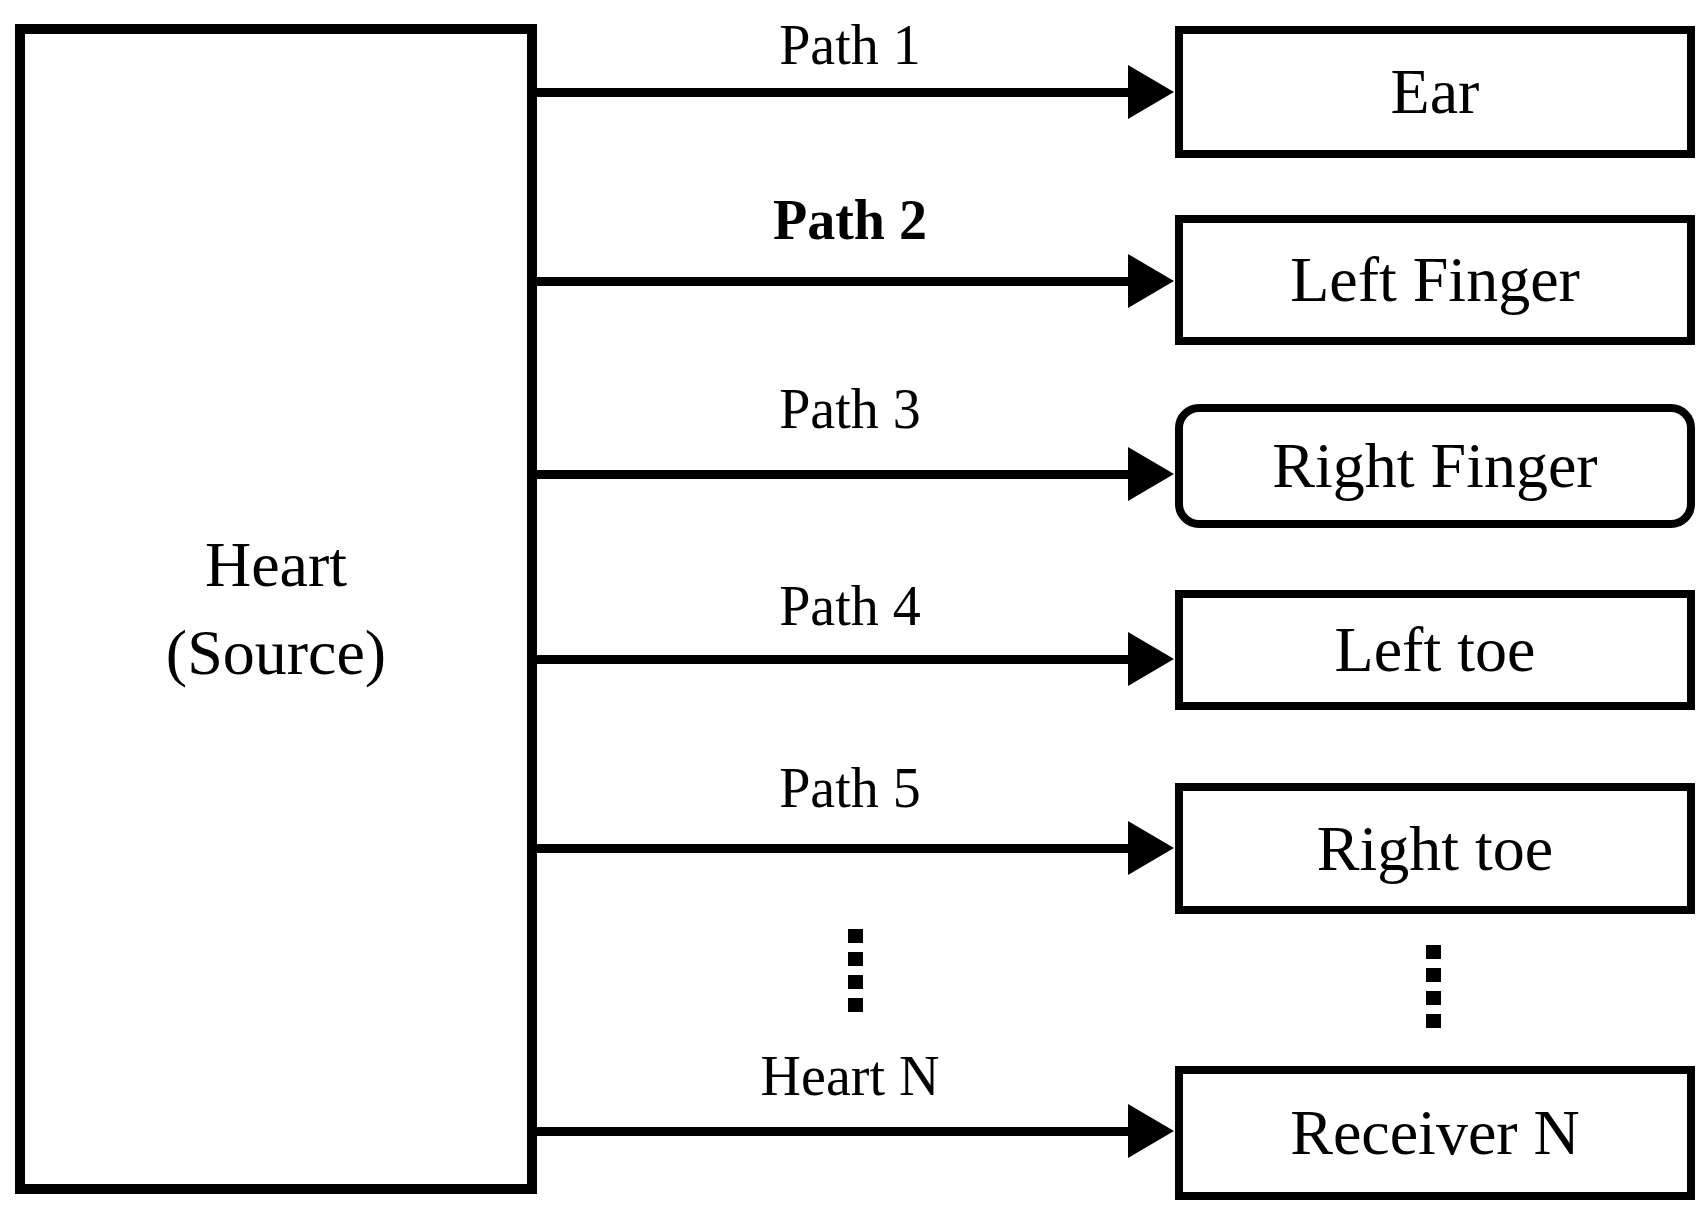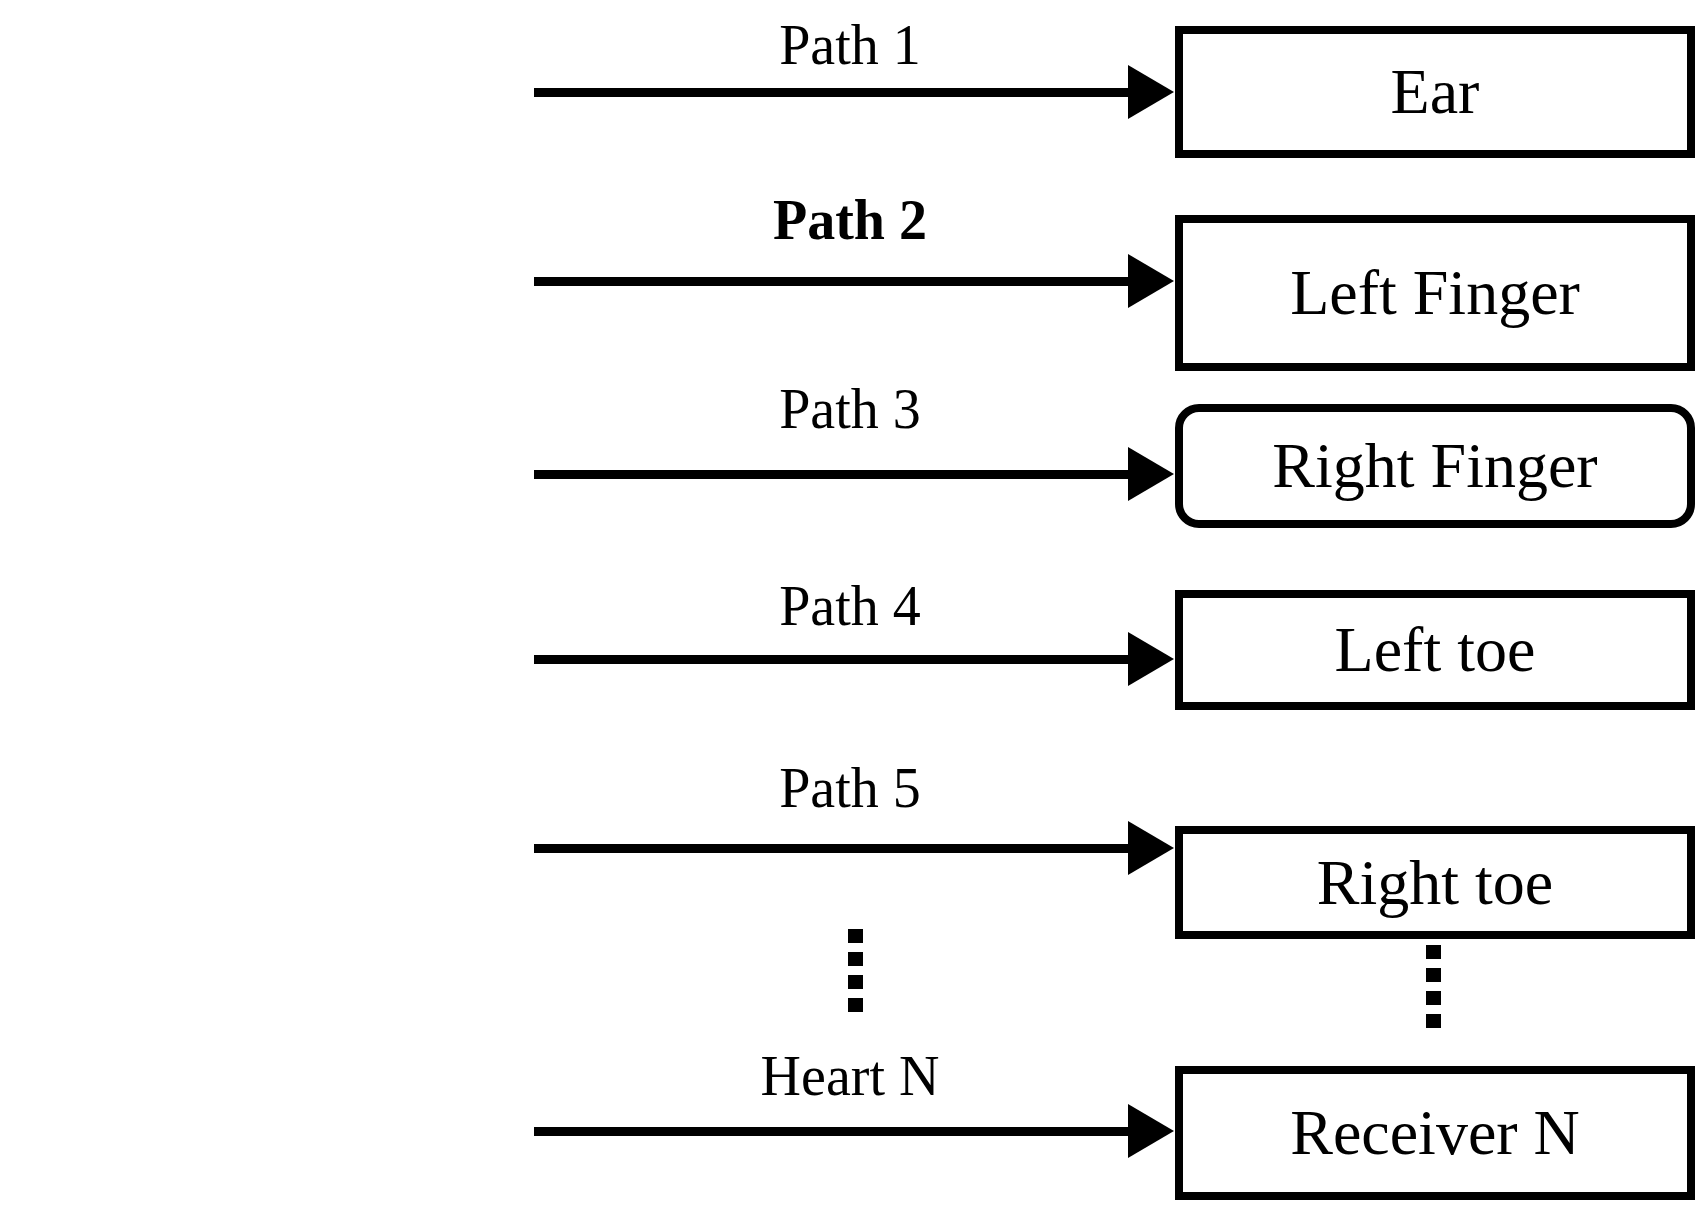--- a/index.html
+++ b/index.html
@@ -100,7 +100,7 @@
     <div class="path-label" style="top: 182px; font-weight: bold;">Path 2</div>
     <div class="arrow-line" style="top: 277px;"></div>
     <div class="arrow-head" style="top: 254px;"></div>
-    <div class="receiver-box" style="top: 215px; height: 156px;">
+    <div class="receiver-box" style="top: 215px; height: 130px;">
       <div class="receiver-label">Left Finger</div>
     </div>
   </div>

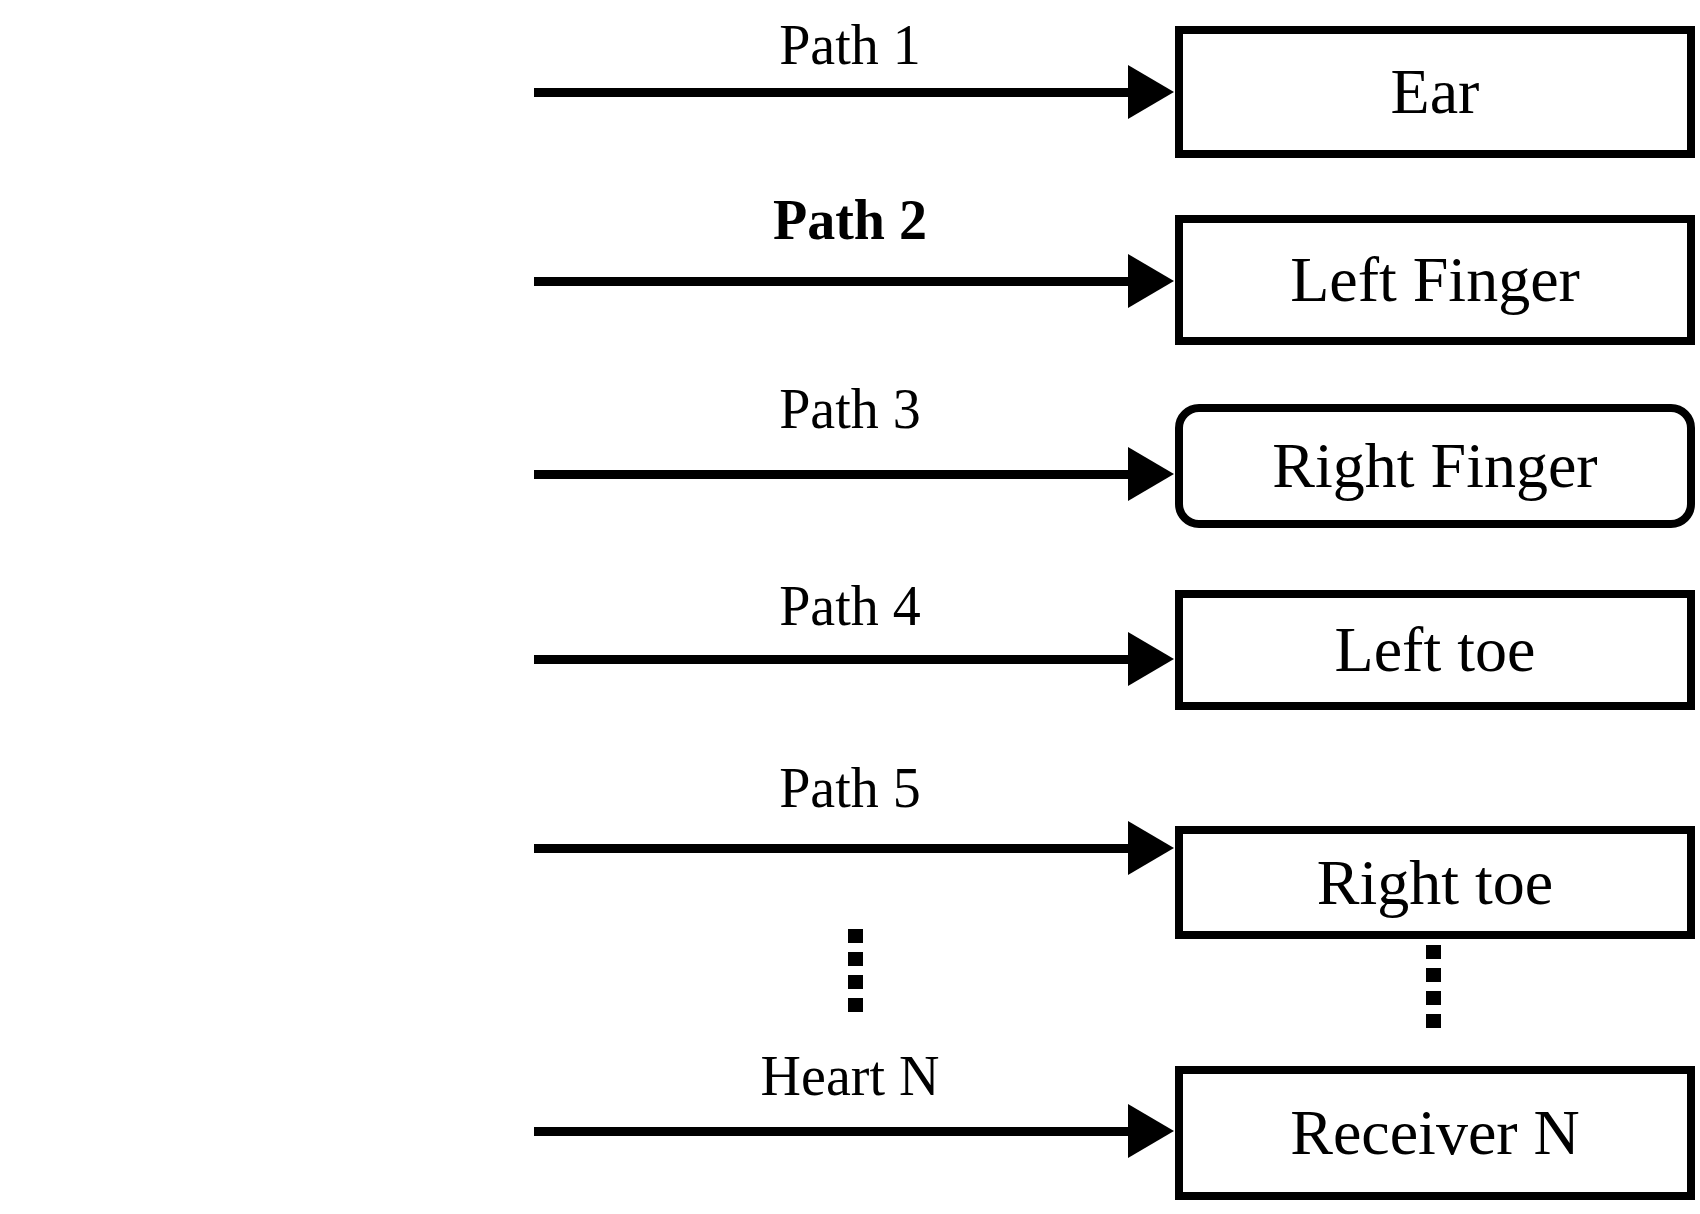--- a/index.html
+++ b/index.html
@@ -85,6 +85,10 @@
 
 <div class="diagram">
 
+  <div class="source-box">
+    <div class="source-label">Heart
+(Source)</div>
+  </div>
 
   <div id="rows">
   <div class="row" style="display:contents">

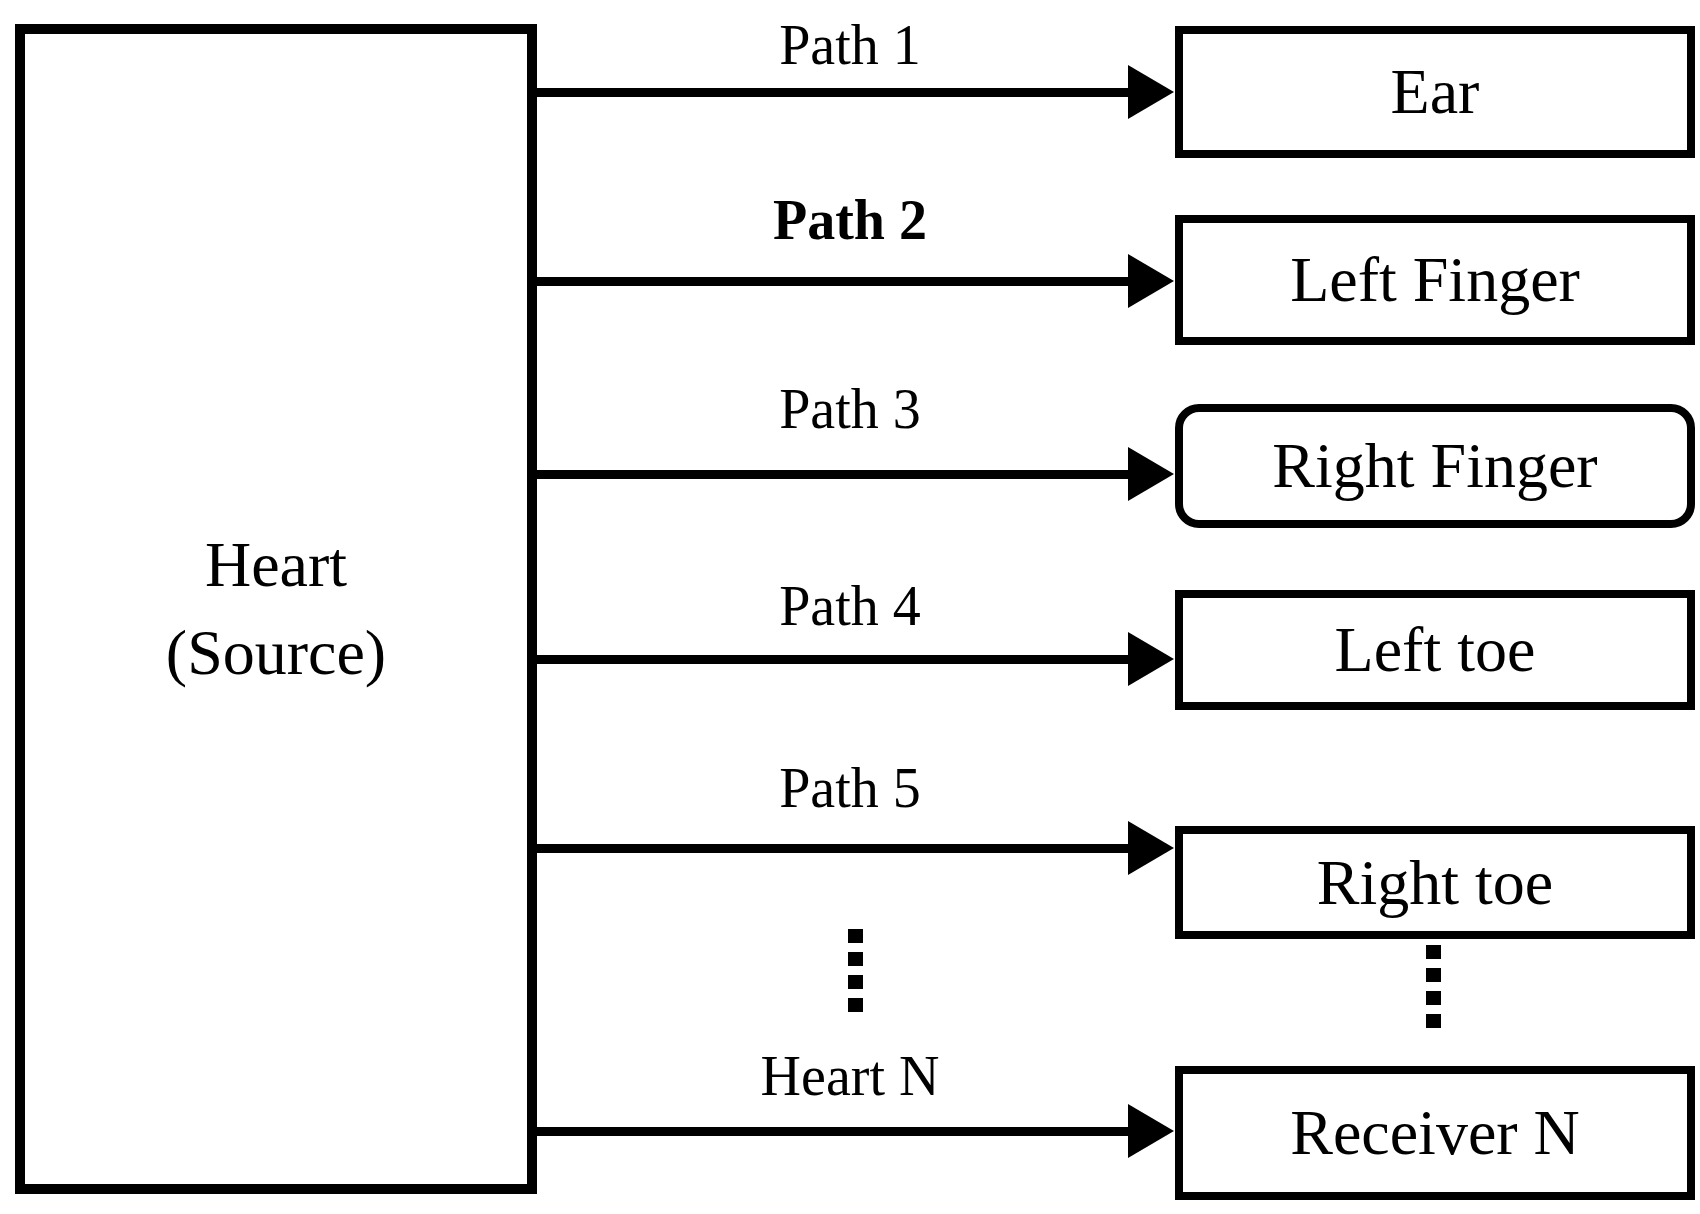--- a/index.html
+++ b/index.html
@@ -131,7 +131,7 @@
     <div class="path-label" style="top: 750px;">Path 5</div>
     <div class="arrow-line" style="top: 844px;"></div>
     <div class="arrow-head" style="top: 821px;"></div>
-    <div class="receiver-box" style="top: 783px; height: 113px; margin-top: 43px;">
+    <div class="receiver-box" style="top: 783px; height: 131px;">
       <div class="receiver-label">Right toe</div>
     </div>
   </div>

